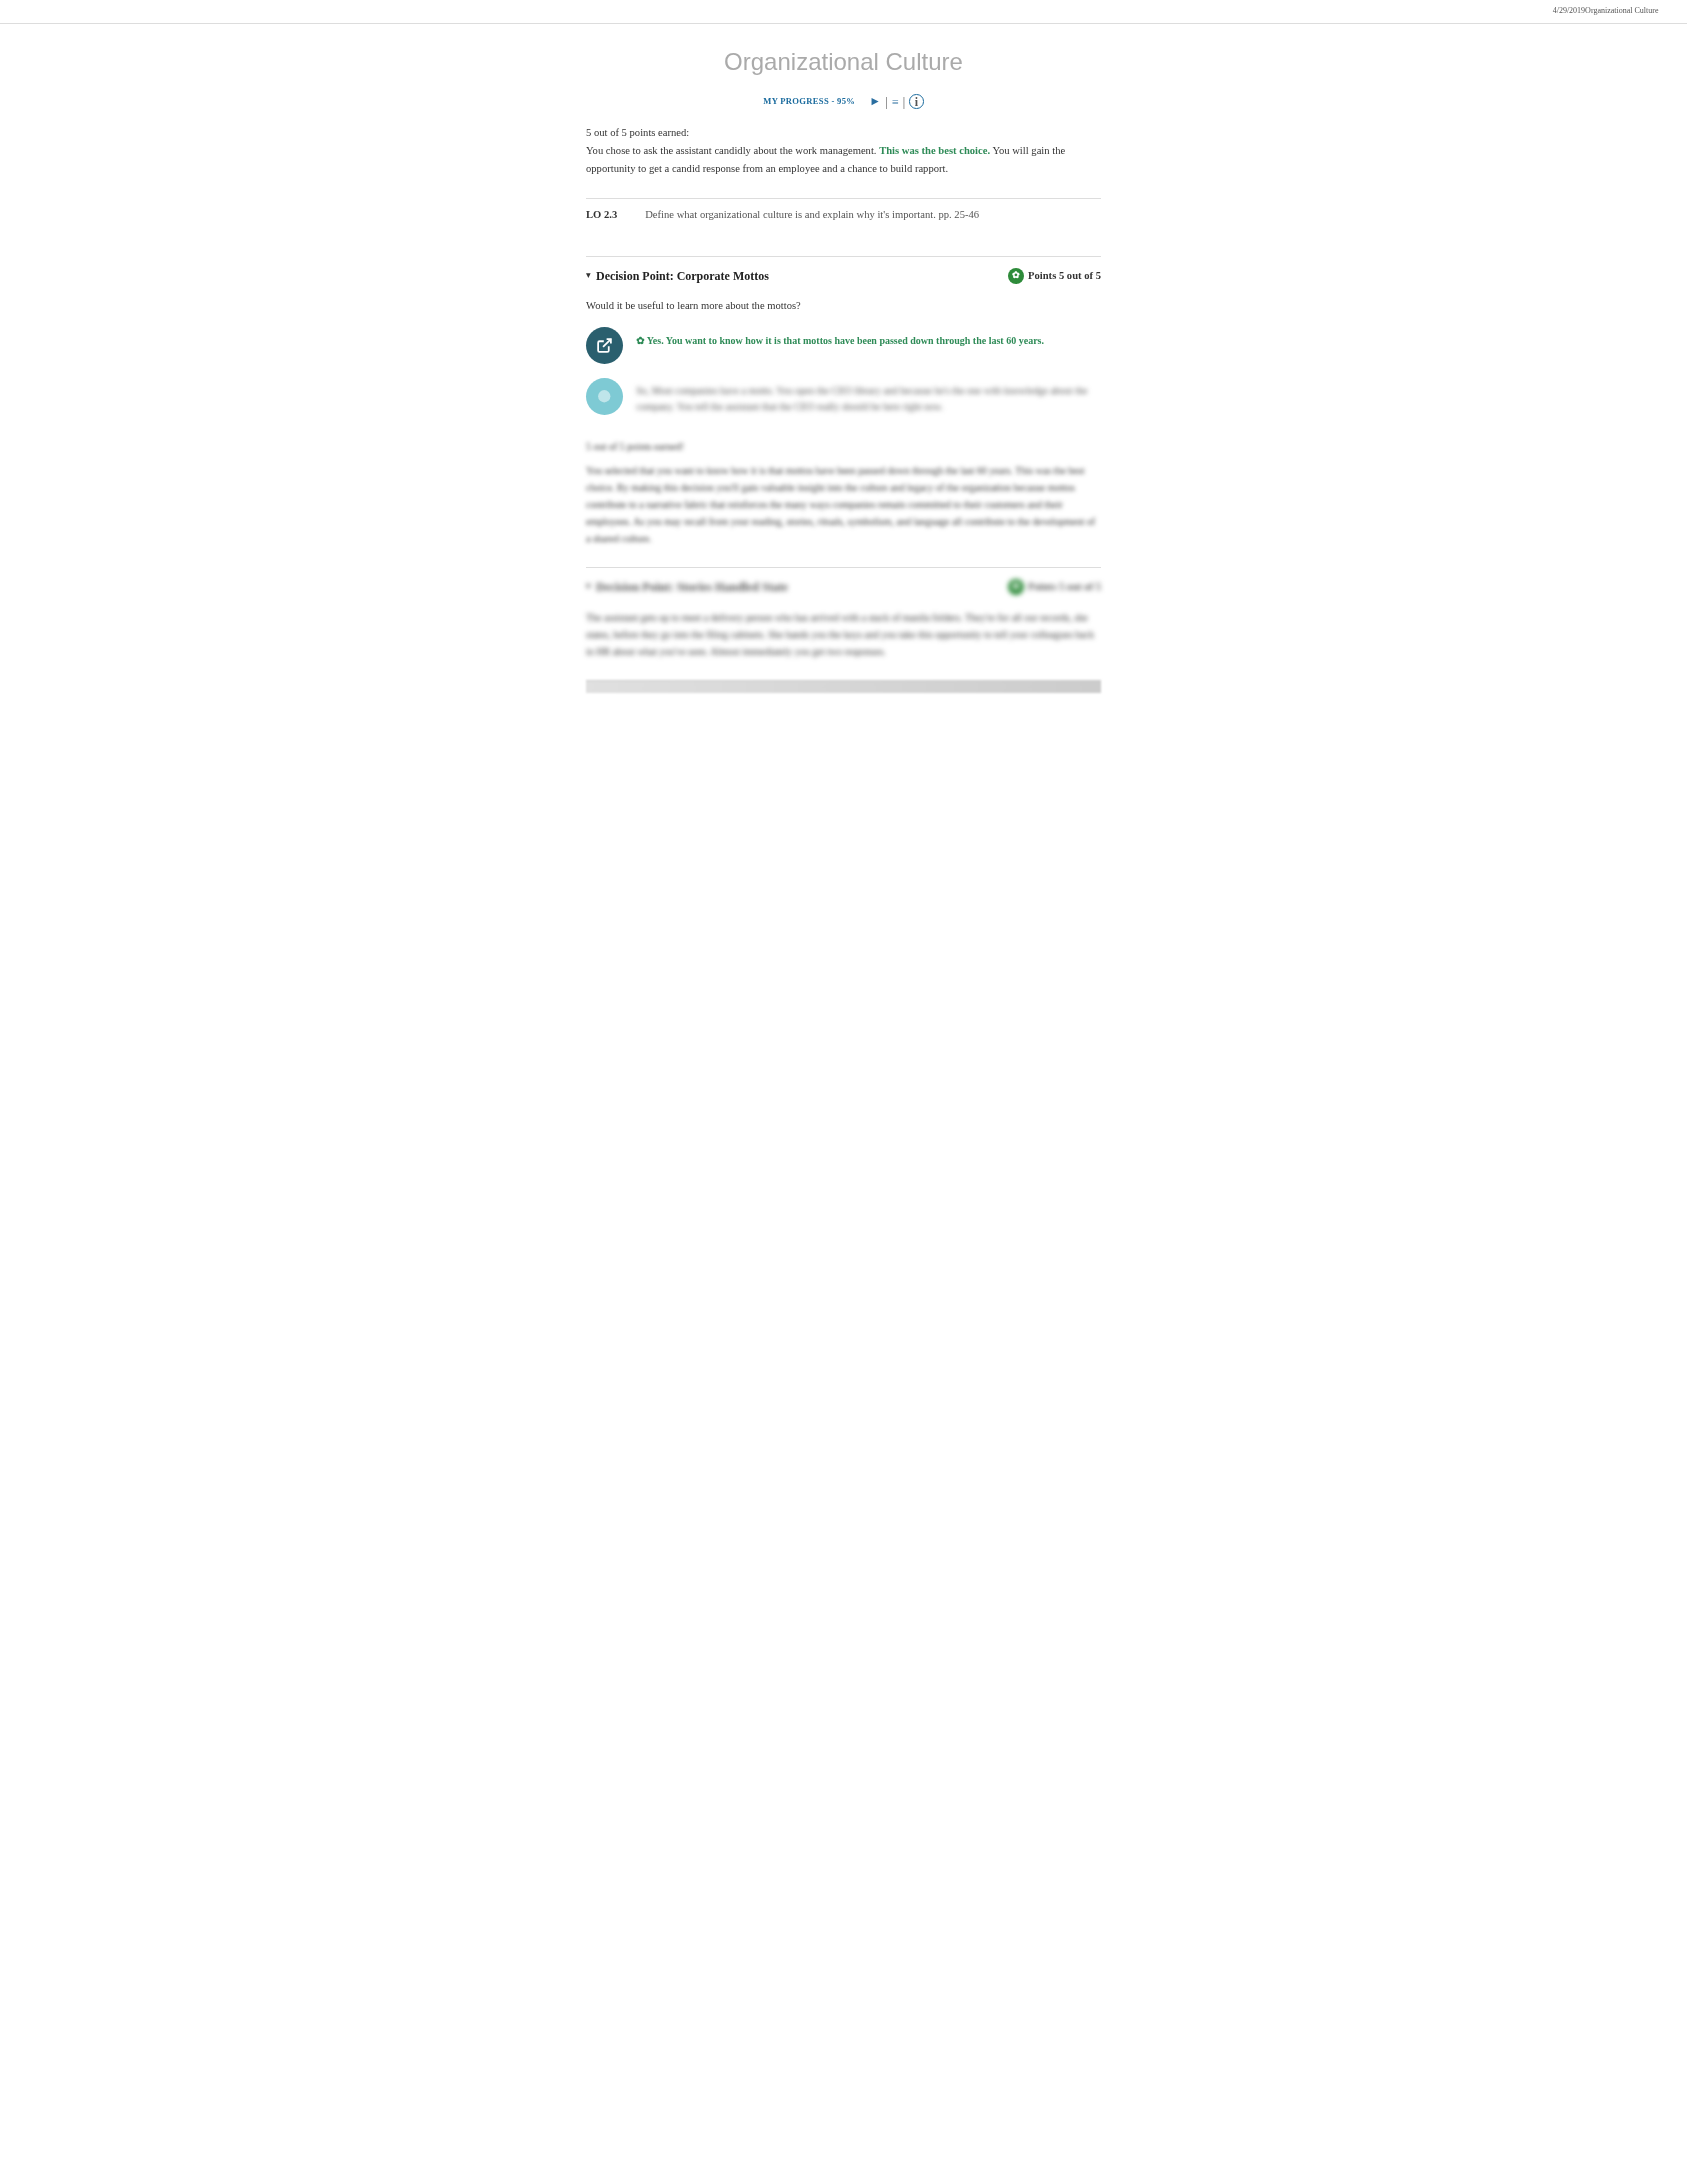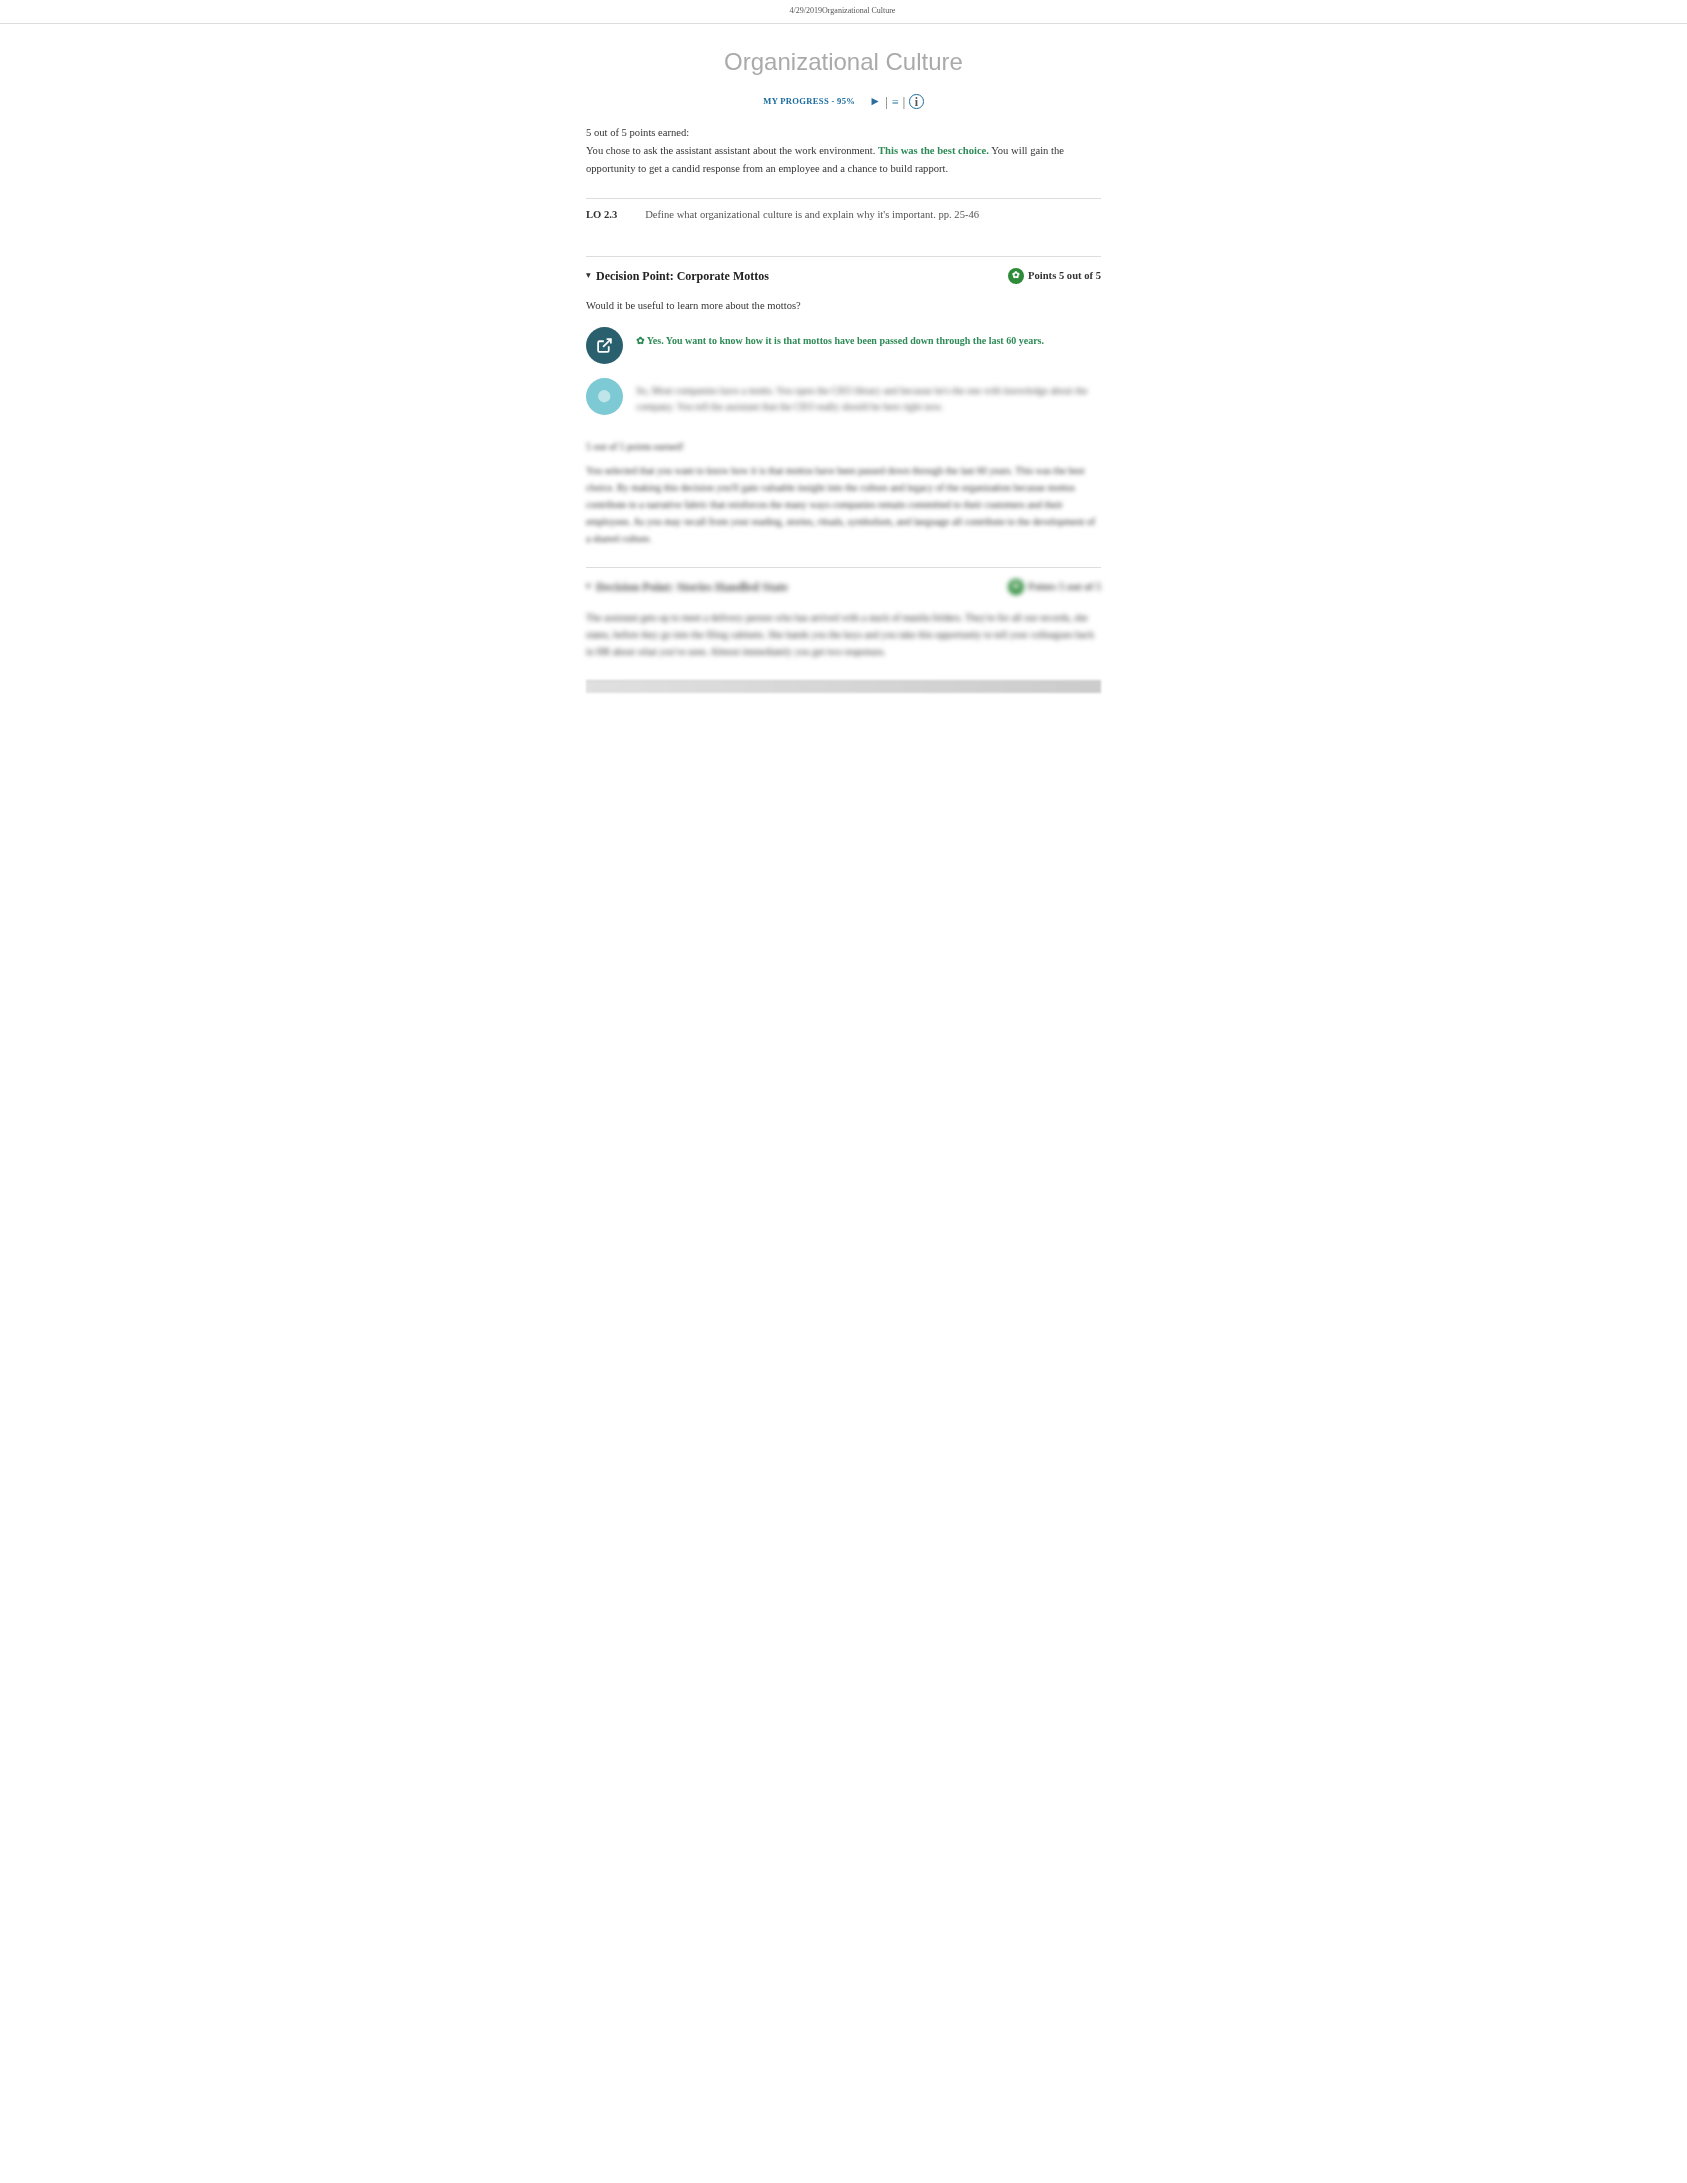--- a/index.html
+++ b/index.html
@@ -12,7 +12,7 @@
     }
     .page-header {
       display: flex;
-      justify-content: center;
+      justify-content: flex-end;
       padding: 5.3px 26.5px;
       font-size: 8px;
       color: #555;

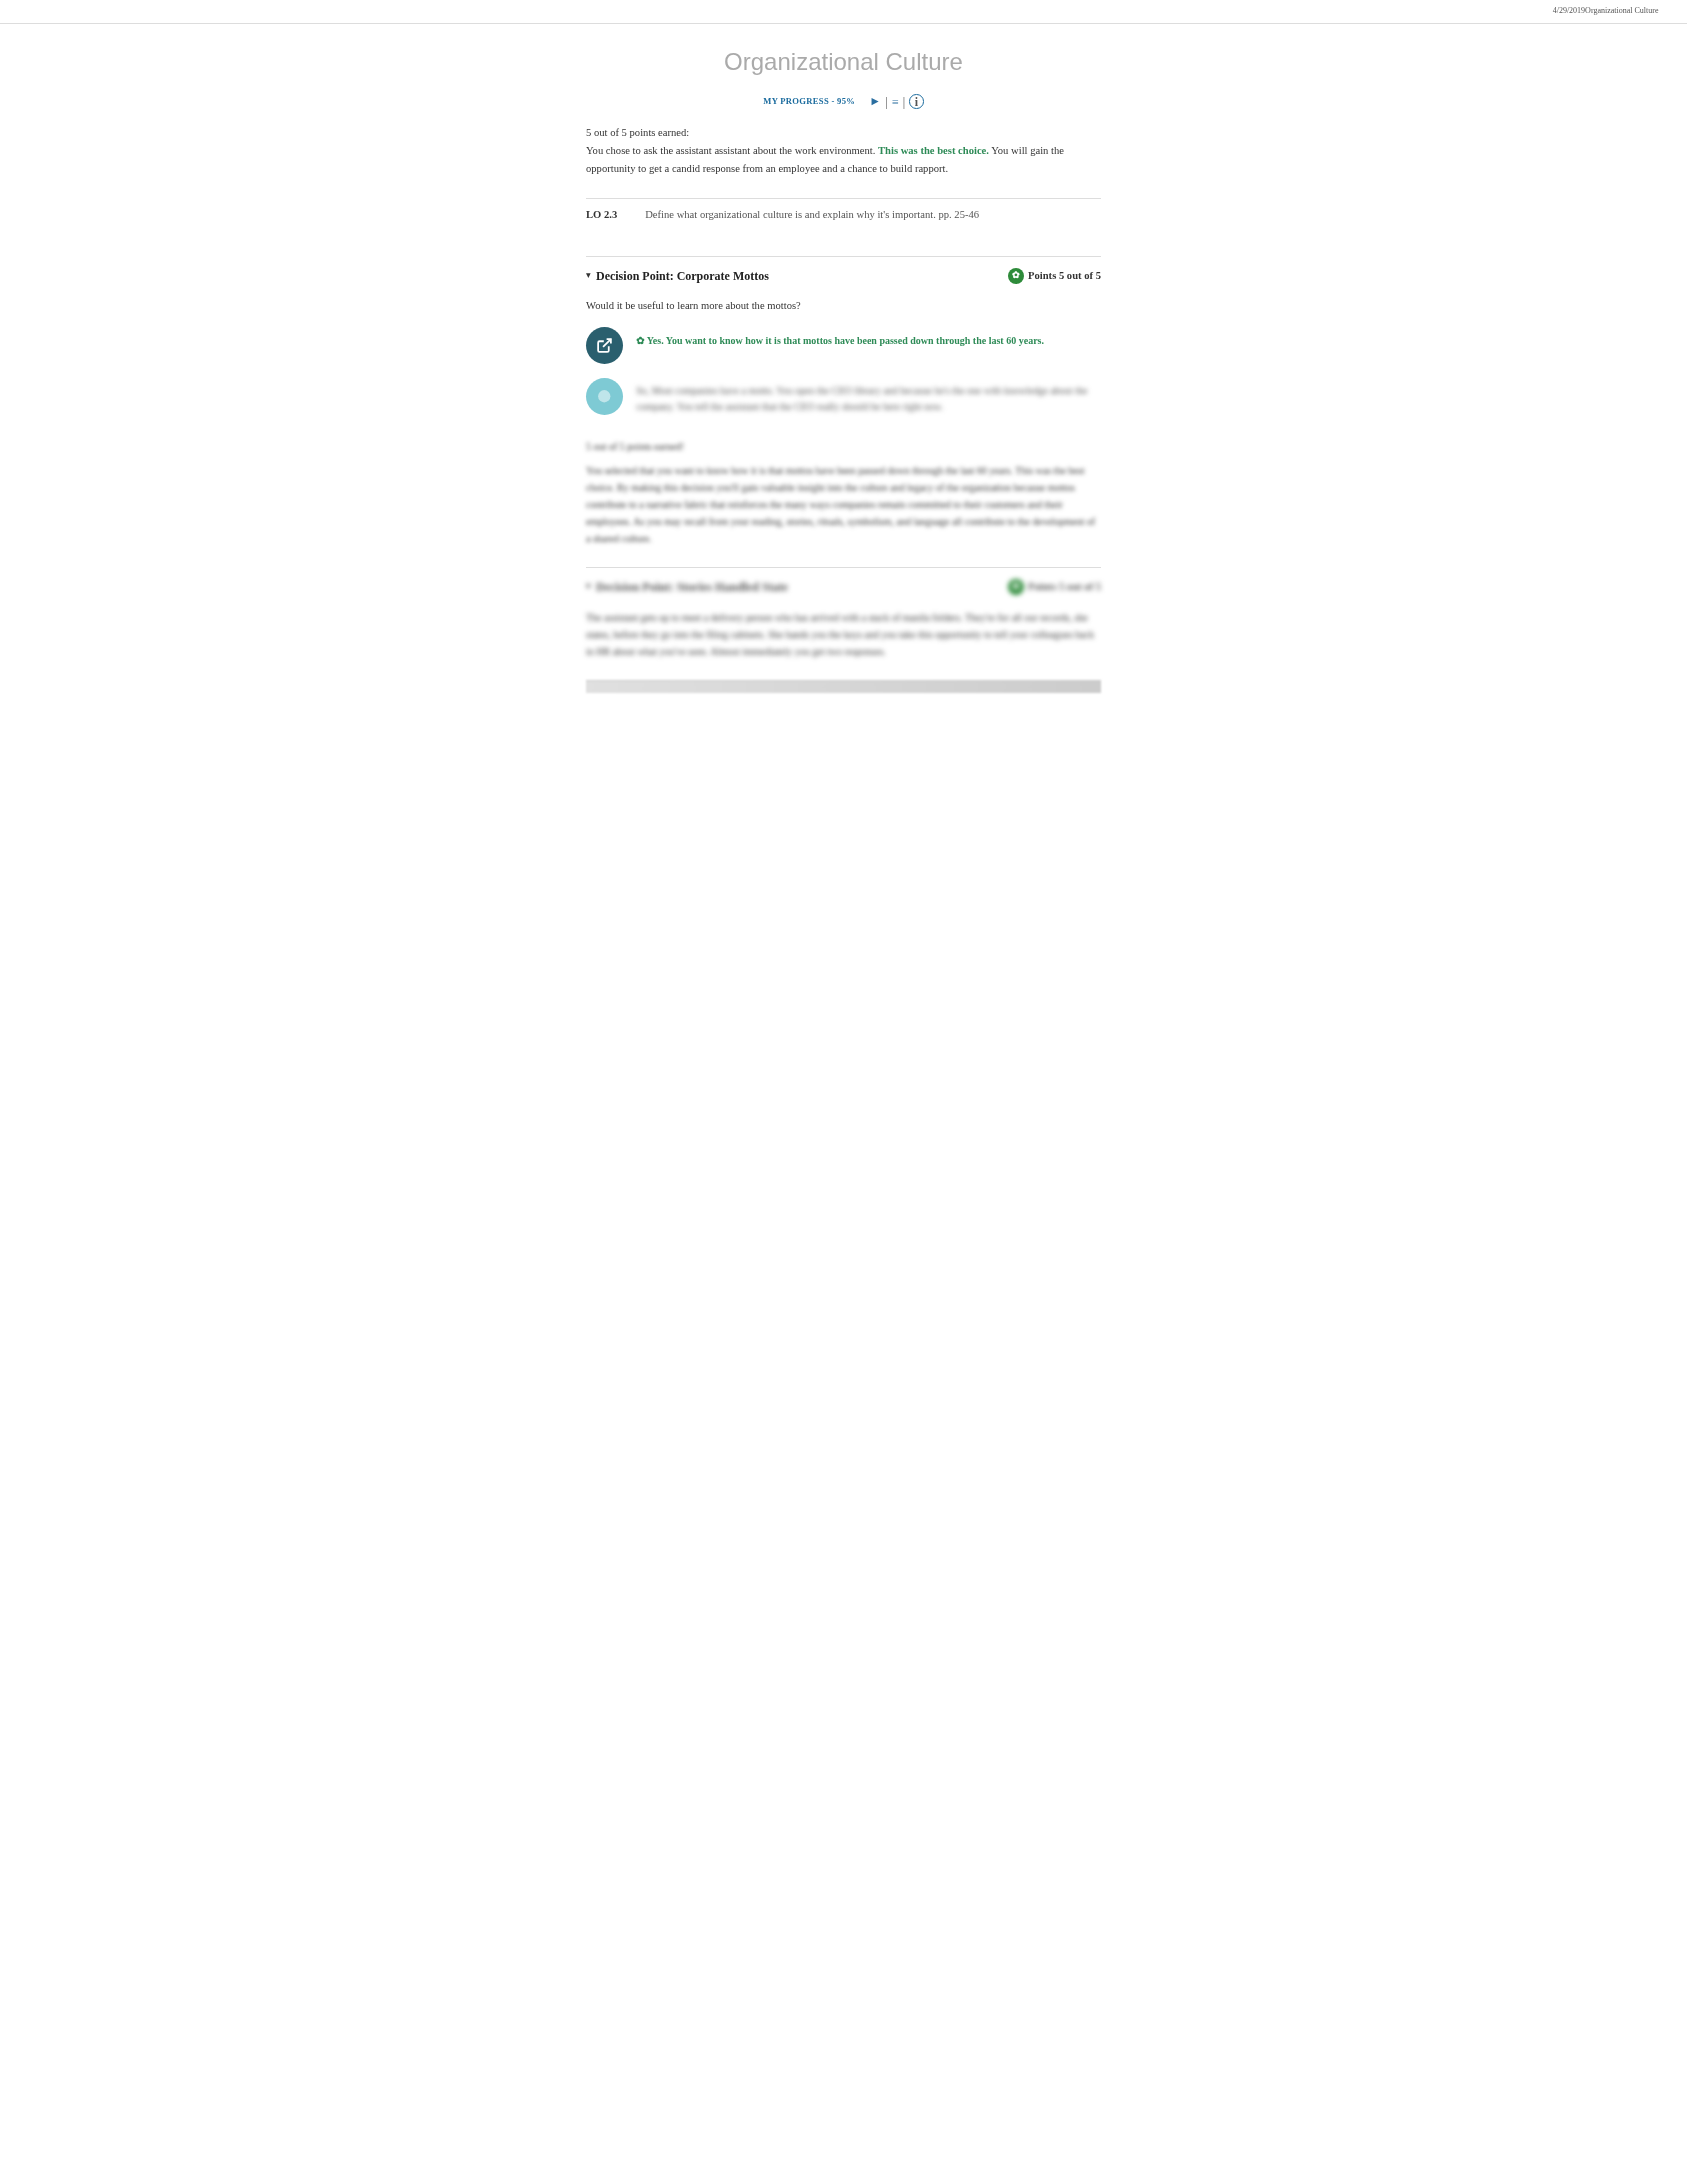--- a/index.html
+++ b/index.html
@@ -286,7 +286,7 @@
       <span>5 out of 5 points earned:</span>
     </p>
     <p>
-      <span>You chose to ask the assistant assistant about the work environment.</span>
+      <span>You chose to ask the assistant candidly about the work management.</span>
       <span class="green-text">This was the best choice.</span>
       <span>You will gain the opportunity to get a candid response from an employee and a chance to build rapport.</span>
     </p>

